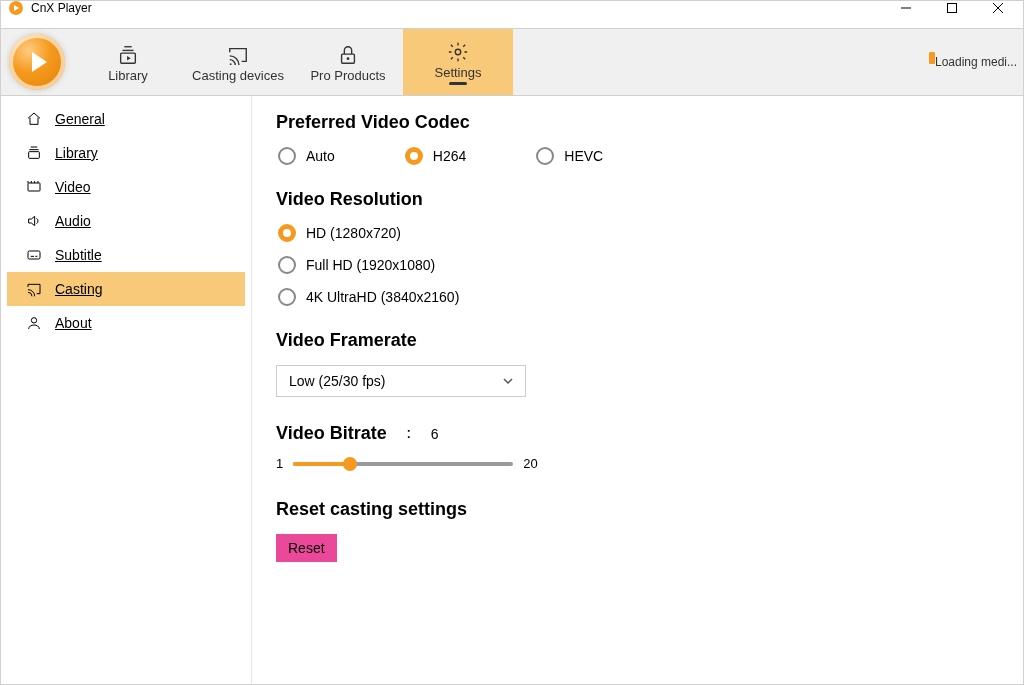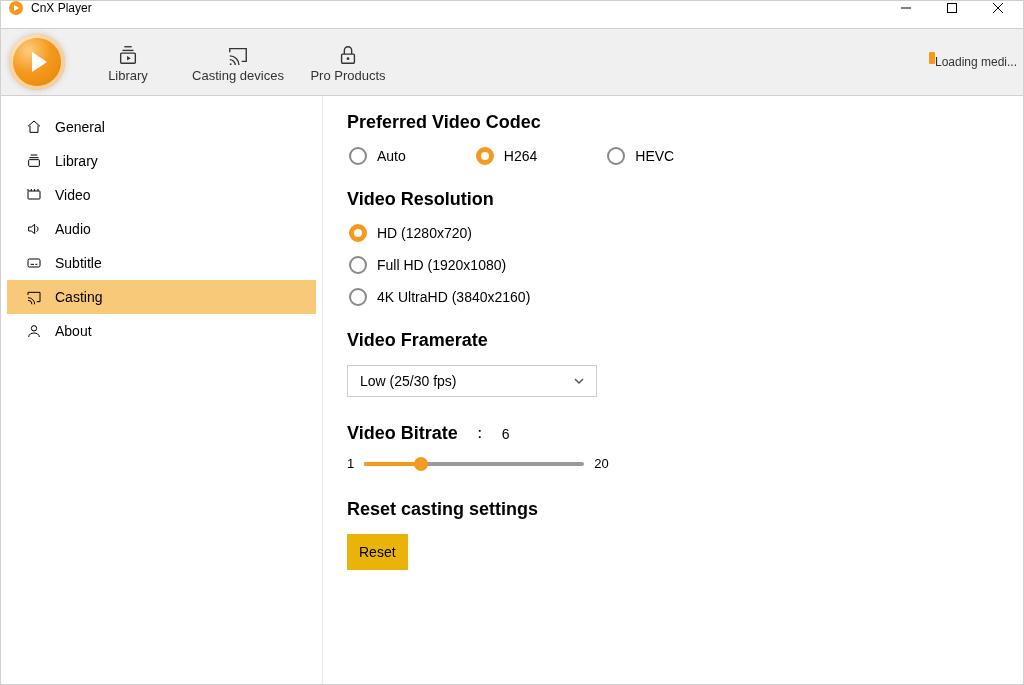--- a/index.html
+++ b/index.html
@@ -112,6 +112,16 @@
       </div>
     <span>Pro Products</span>
   </div>
+  <div class="toolitem active">
+    <div class="ic">
+        <svg viewBox="0 0 24 24">
+          <circle cx="12" cy="12" r="3"></circle>
+          <path d="M12 2v3M12 19v3M4.2 4.2l2.1 2.1M17.7 17.7l2.1 2.1M2 12h3M19 12h3M4.2 19.8l2.1-2.1M17.7 6.3l2.1-2.1"></path>
+        </svg>
+      </div>
+    <span>Settings</span>
+    <div class="underline"></div>
+  </div>
   <div class="toolspacer"></div>
   <div class="loading">
     <div class="bar"></div>

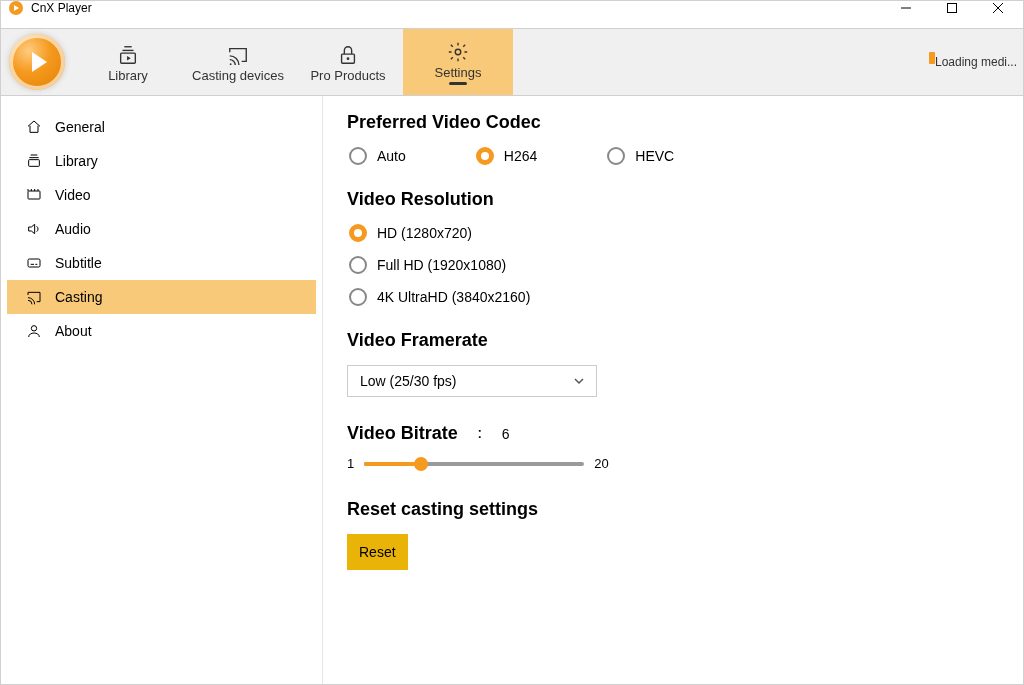--- a/index.html
+++ b/index.html
@@ -27,7 +27,7 @@
   .loading .bar { width:6px; height:12px; background:#f59a1f; border-radius:1px; margin-bottom:8px; }
   
   .body { display:flex; height:calc(685px - 28px - 68px); border:1px solid #d0d0d0; border-top:none; }
-  .sidebar { width:322px; border-right:1px solid #e6e6e6; padding-top:14px; }
+  .sidebar { width:251px; border-right:1px solid #e6e6e6; padding-top:6px;text-decoration:underline; }
   .sbitem { display:flex; align-items:center; height:34px; padding-left:18px; font-size:14px; color:#000; margin:0 6px 0 6px; }
   .sbitem.active { background:#f8c978; }
   .sbitem .sic { width:18px; display:flex; align-items:center; justify-content:center; margin-right:12px; }

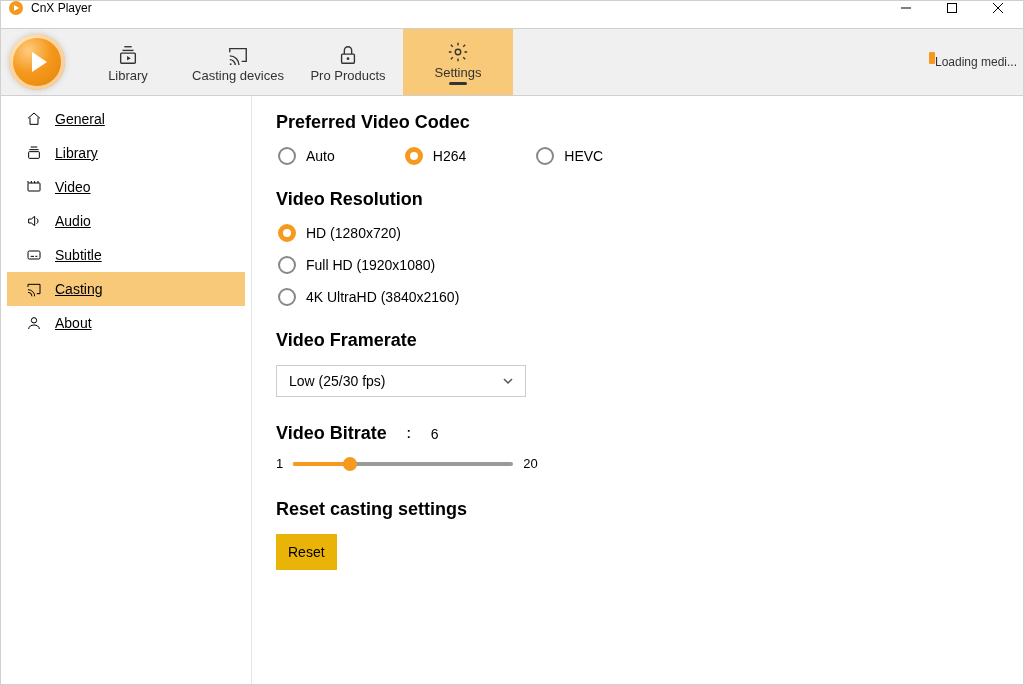--- a/index.html
+++ b/index.html
@@ -49,7 +49,7 @@
   .track { position:relative; width:220px; height:4px; background:#9a9a9a; border-radius:2px;}
   .track .fill { position:absolute; left:0; top:0; height:100%; width:26%; background:#f59a1f; border-radius:2px;}
   .track .thumb { position:absolute; left:26%; top:50%; width:14px; height:14px; background:#f59a1f; border-radius:50%; transform:translate(-50%,-50%);}
-  .resetbtn { display:inline-flex; align-items:center; justify-content:center; height:36px; padding:0 12px; background:#eab308; font-size:14px; }
+  .resetbtn { display:inline-flex; align-items:center; justify-content:center; height:28px; padding:0 12px; background:#ec4899; font-size:14px; }
 </style>
 </head>
 <body>

